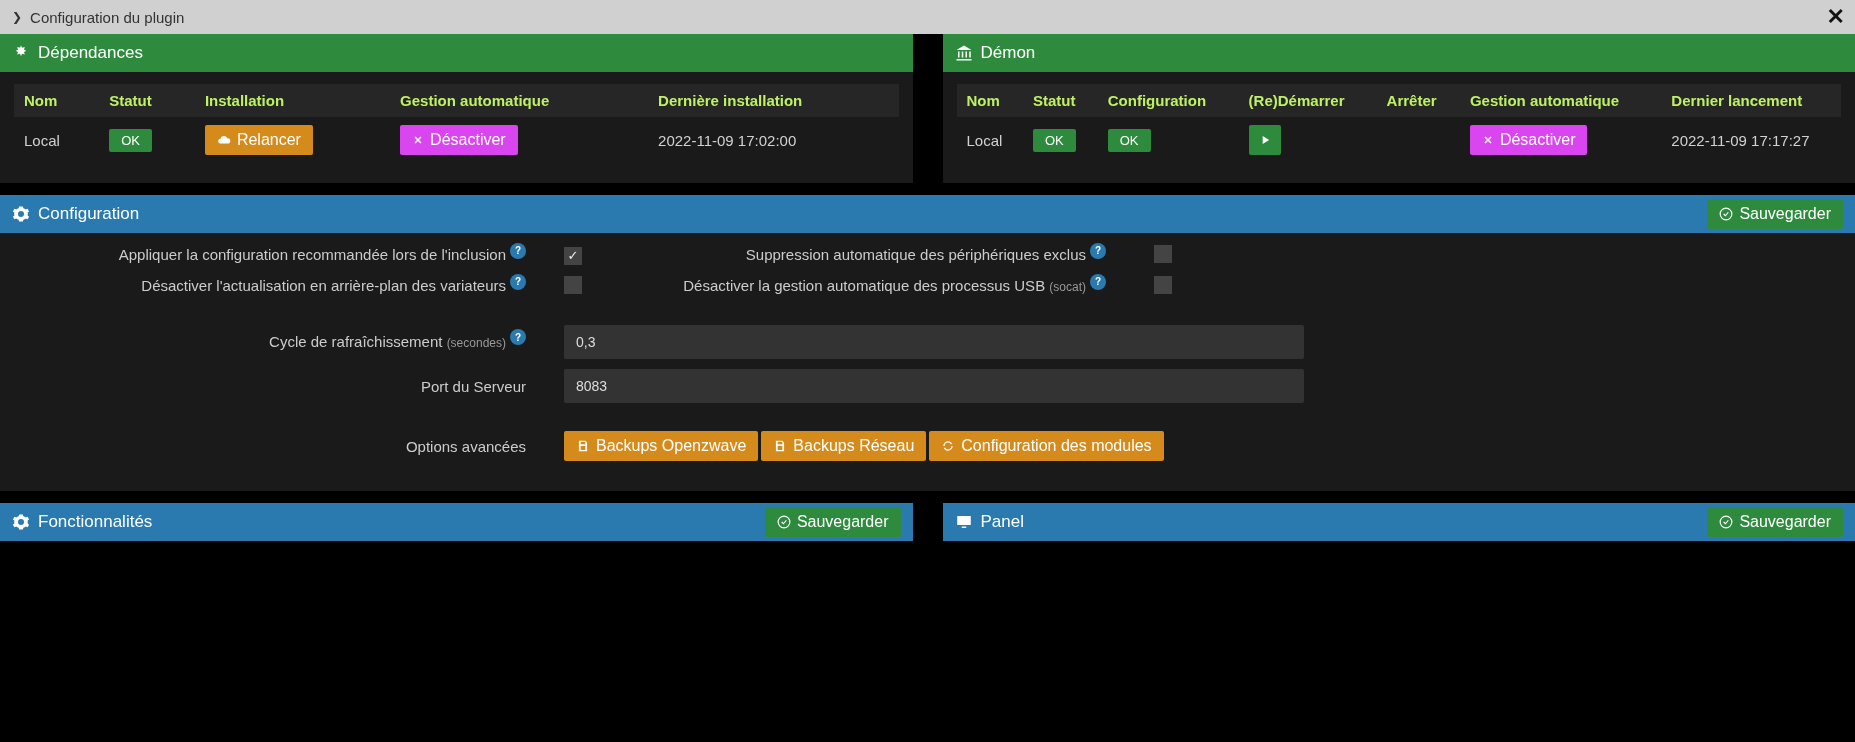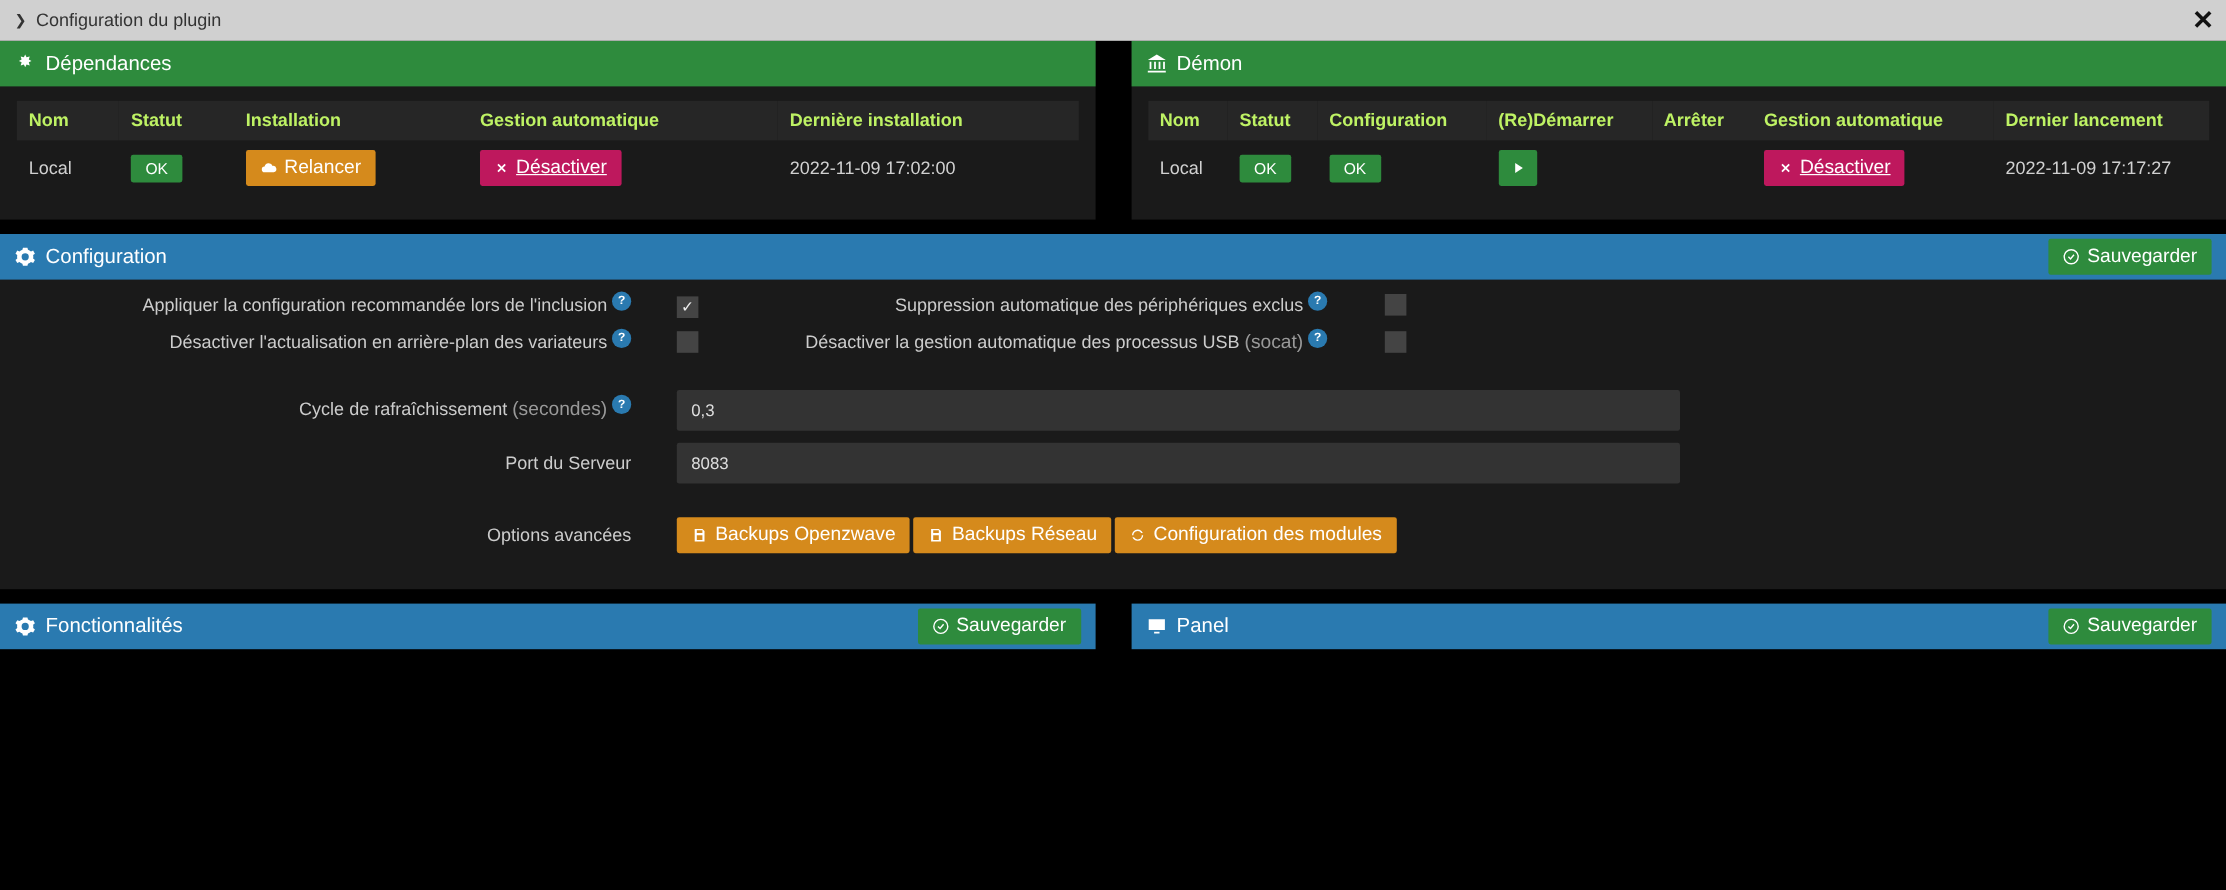--- a/index.html
+++ b/index.html
@@ -81,7 +81,7 @@
 }
 .btn.orange { background: #d58a1c; }
 .btn.warning { background: #d58a1c; }
-.btn.red { background: #be185d; text-decoration: underline; }
+.btn.red { background: #d946ef; }
 .btn.greendark { background: #2e8b3d; }
 .btn-play {
   background: #2e8b3d;

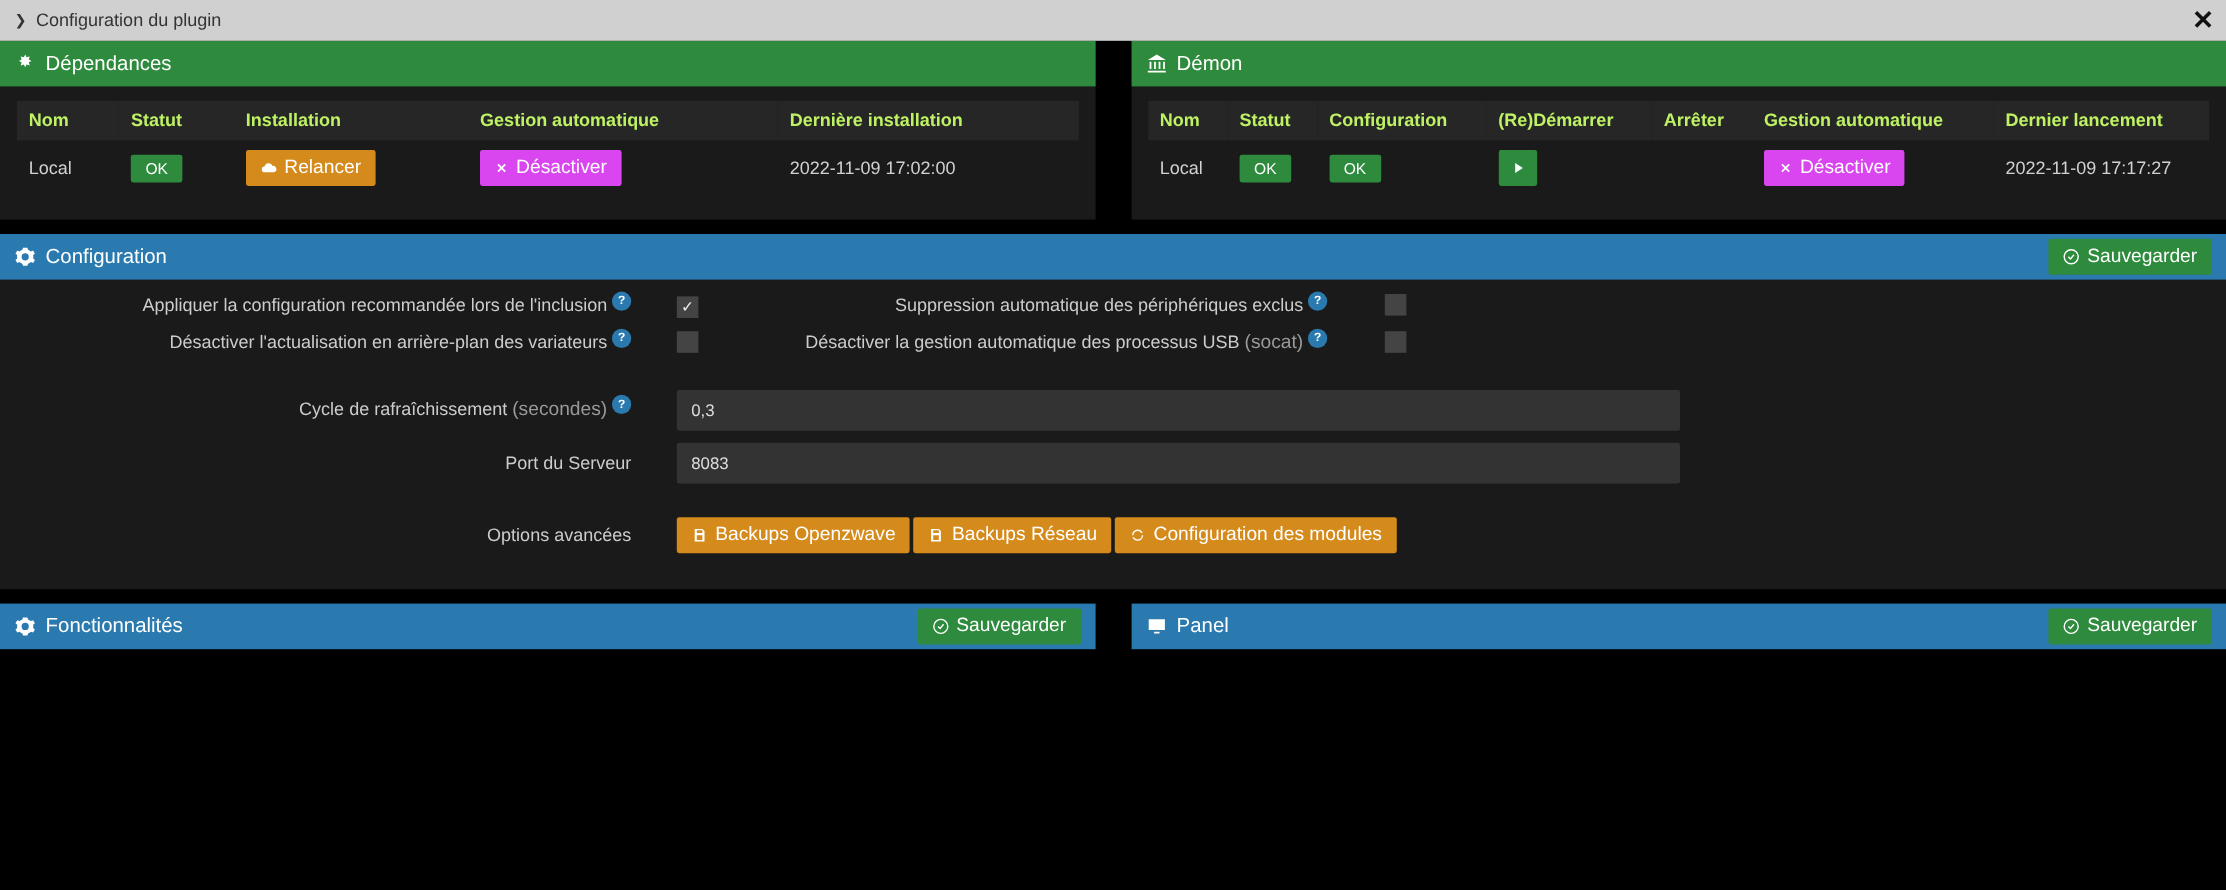--- a/index.html
+++ b/index.html
@@ -105,7 +105,7 @@
   font-size: 15px;
   color: #ccc;
 }
-.form-label .small { font-size: 16px; color: #999; margin-top: 20px; }
+.form-label .small { font-size: 12px; color: #999; margin-top: 20px; }
 .help {
   width: 16px; height: 16px;
   border-radius: 50%;

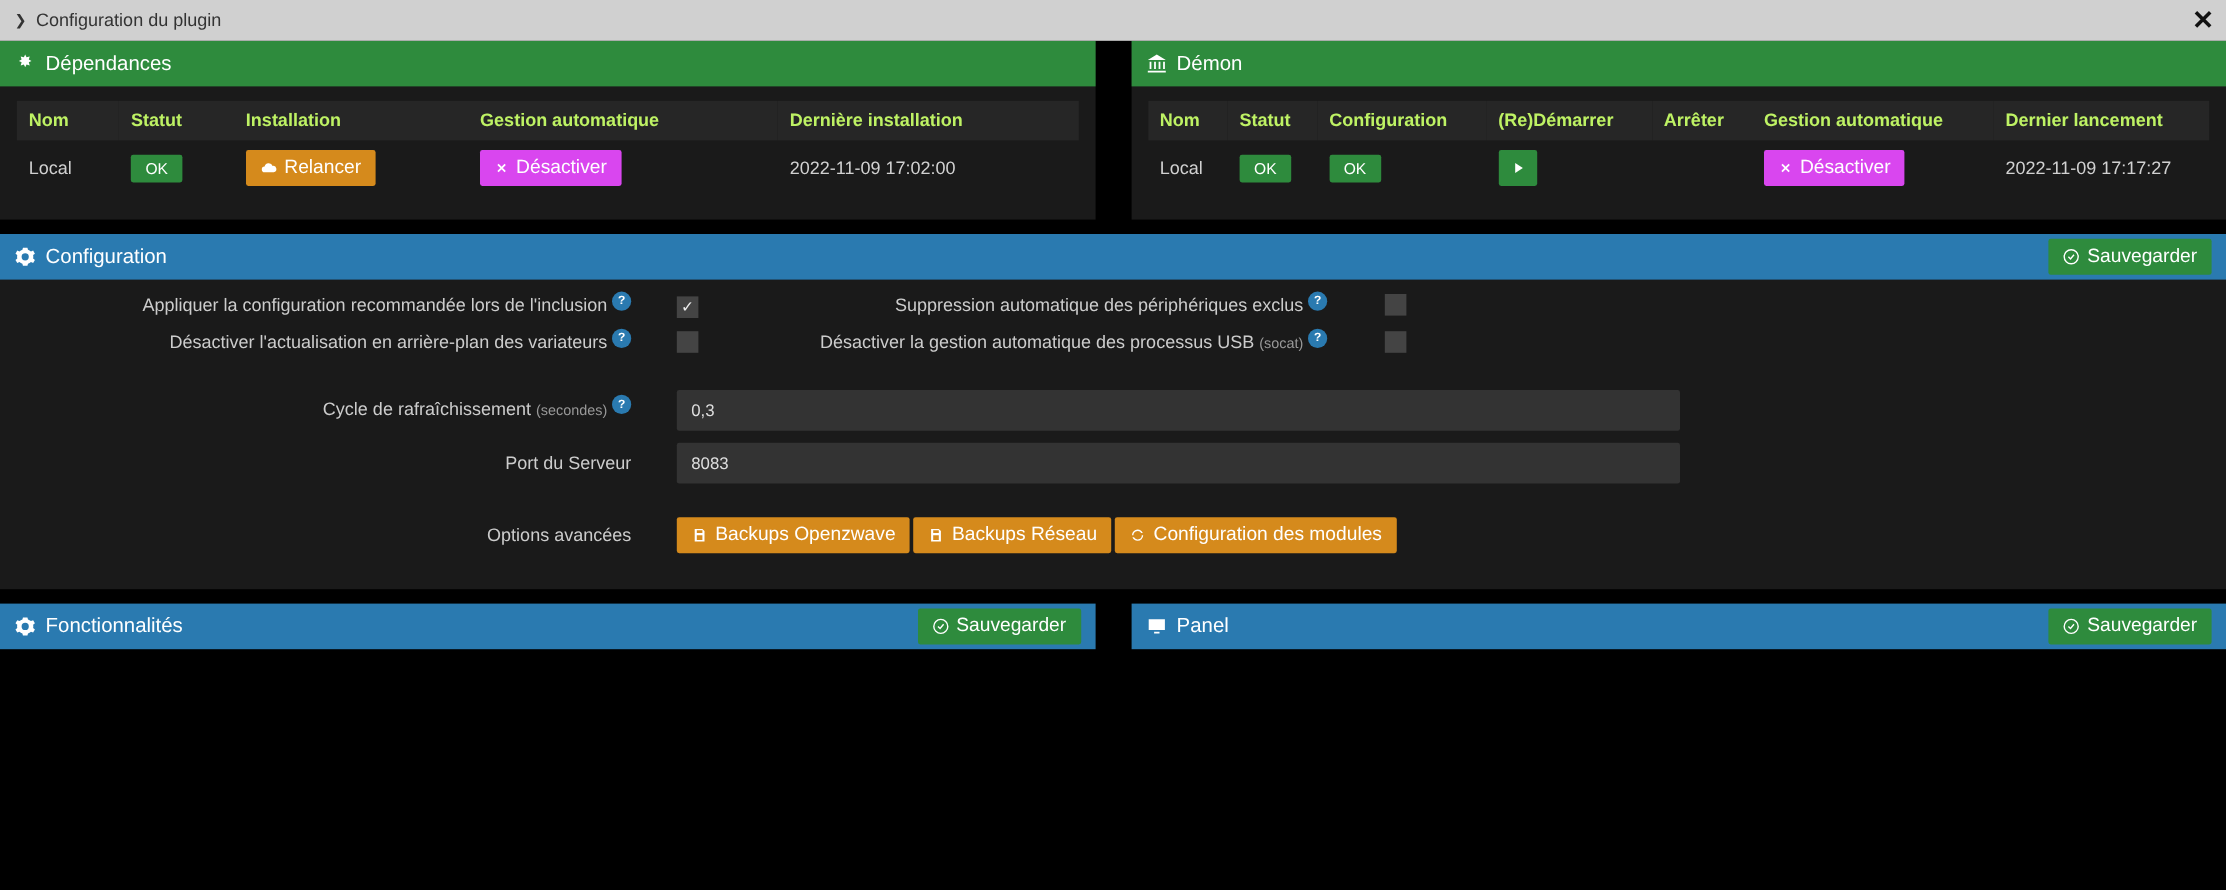--- a/index.html
+++ b/index.html
@@ -139,7 +139,7 @@
   color: #ddd;
   padding: 9px 12px;
   font-size: 14px;
-  width: 836px;
+  width: 740px;
   border-radius: 2px;
   font-family: inherit;
 }

